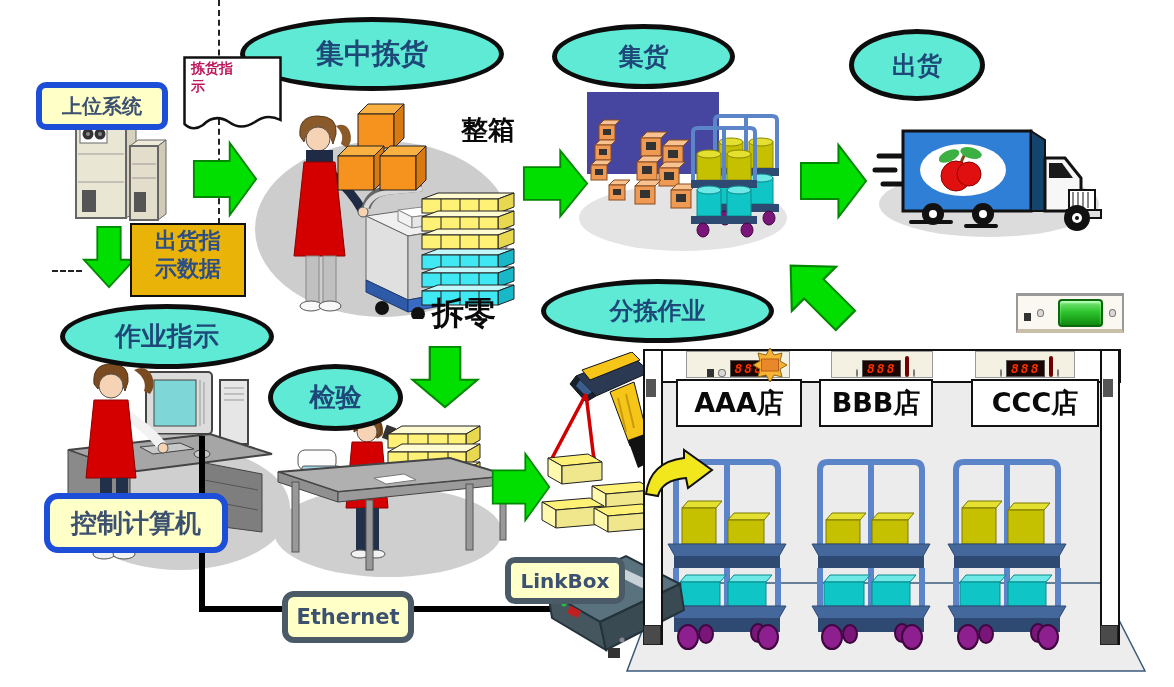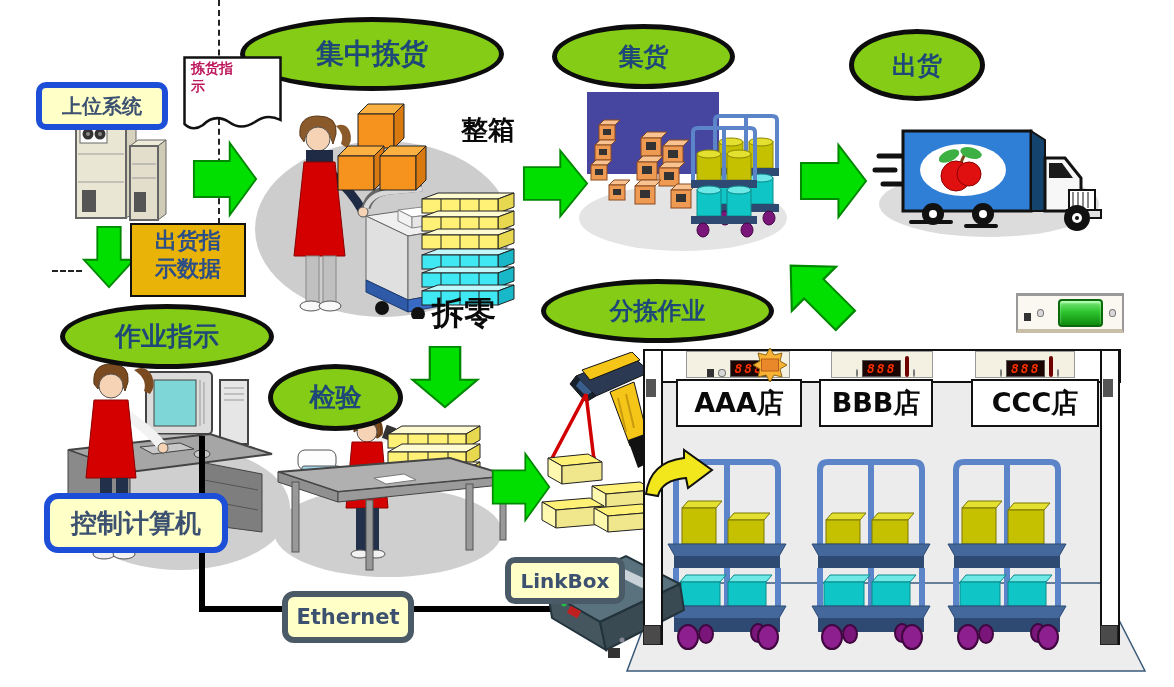--- a/index.html
+++ b/index.html
@@ -7,7 +7,7 @@
           font-family:"DejaVu Sans","Liberation Sans",sans-serif;}
   .abs{position:absolute;}
   
-  .ell{position:absolute;border:5px solid #0D0D0D;border-radius:50%;background:#84cc16;
+  .ell{position:absolute;border:5px solid #0D0D0D;border-radius:50%;background:#5eead4;
        display:flex;align-items:center;justify-content:center;font-weight:bold;color:#1E4878;z-index:3;}
   
   .ylab{position:absolute;background:#FFFFC8;border:6px solid #1d4ed8;border-radius:10px;

